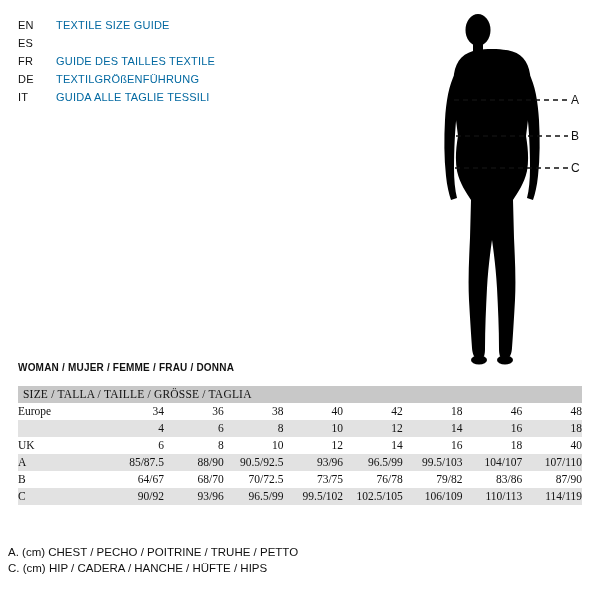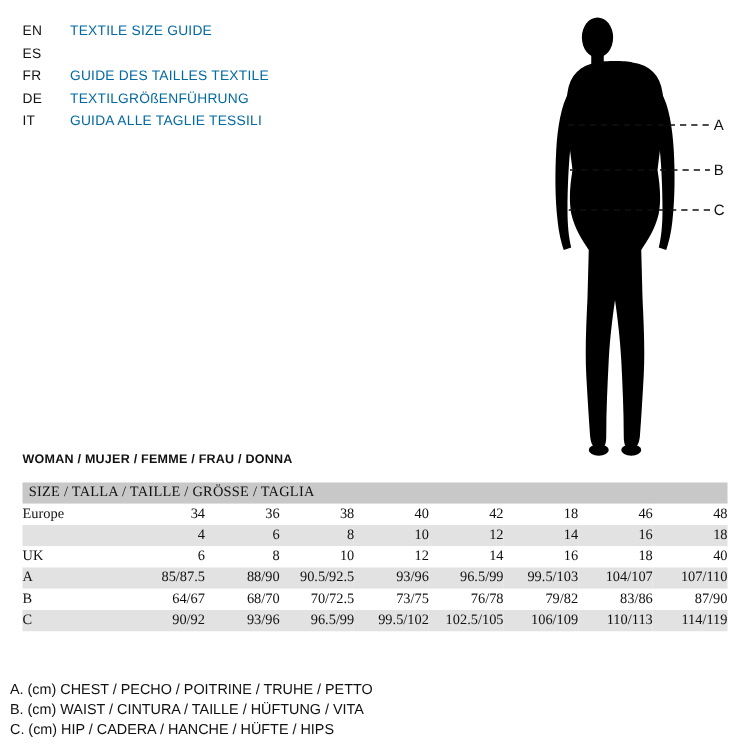--- a/index.html
+++ b/index.html
@@ -295,7 +295,6 @@
 
   <div class="footnotes">
     <div class="footnote-row">A. (cm) CHEST / PECHO / POITRINE / TRUHE / PETTO</div>
-    <div class="footnote-row">B. (cm) WAIST / CINTURA / TAILLE / HÜFTUNG / VITA</div>
     <div class="footnote-row">C. (cm) HIP / CADERA / HANCHE / HÜFTE / HIPS</div>
   </div>
 

